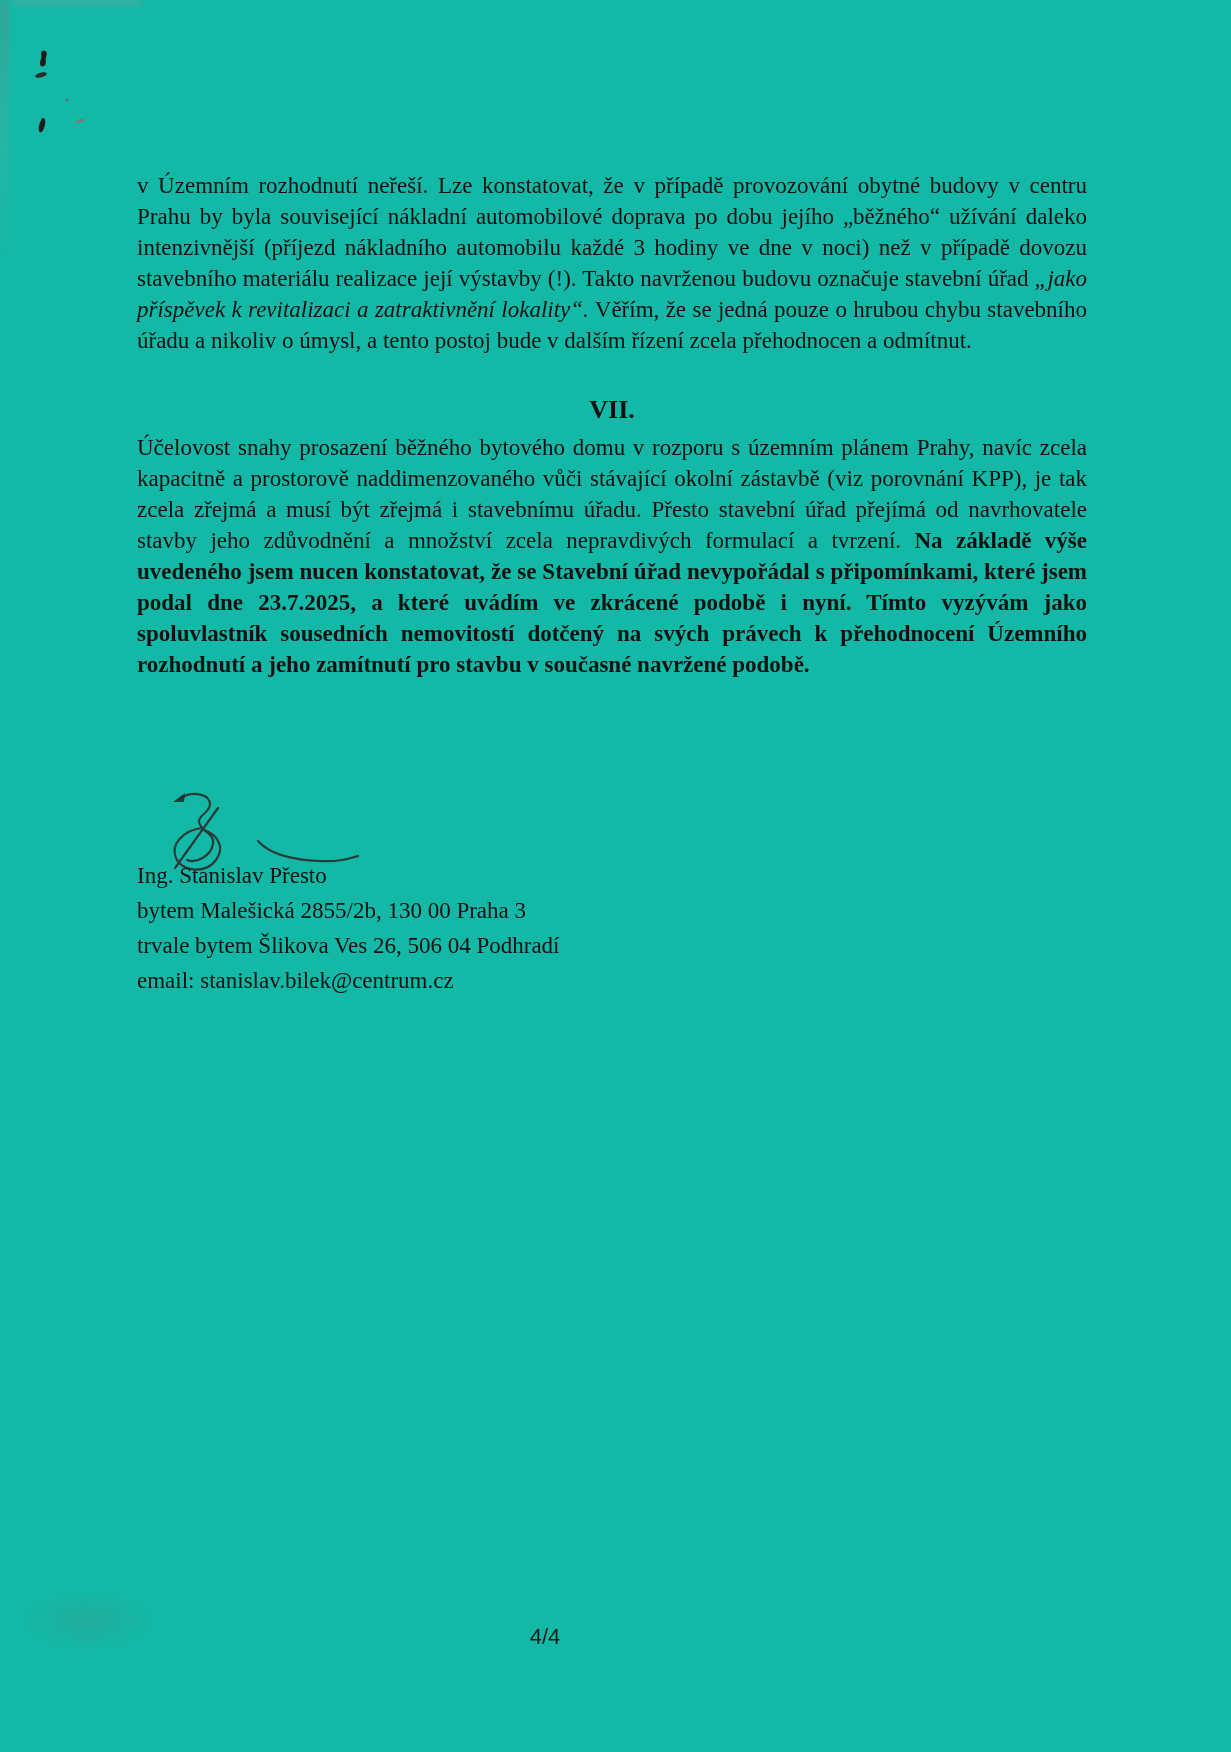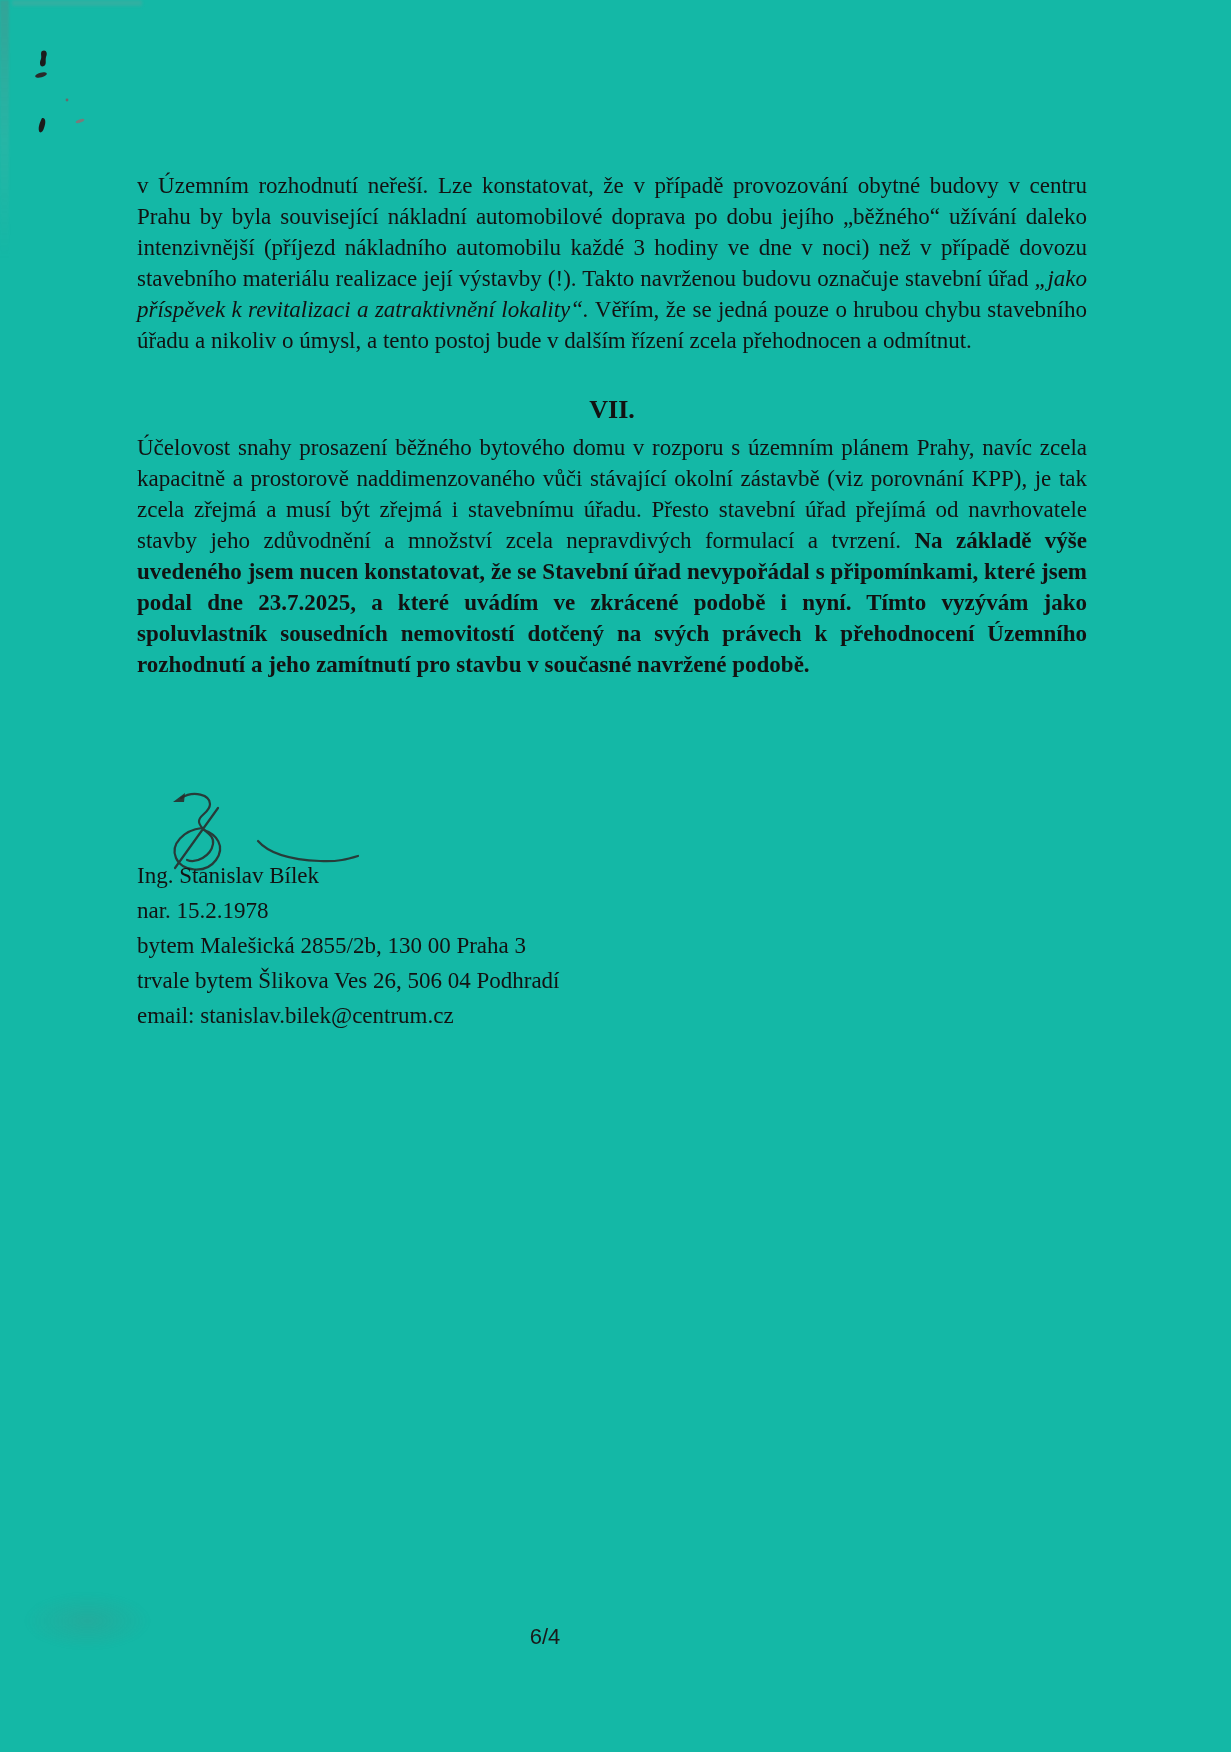--- a/index.html
+++ b/index.html
@@ -89,7 +89,7 @@
   </svg>
 
   <div class="signature-text">
-    <div class="sig-line">Ing. Stanislav Bílek</div>
+    <div class="sig-line">Ing. Stanislav Přesto</div>
     <div class="sig-line">nar. 15.2.1978</div>
     <div class="sig-line">bytem Malešická 2855/2b, 130 00 Praha 3</div>
     <div class="sig-line">trvale bytem Šlikova Ves 26, 506 04 Podhradí</div>

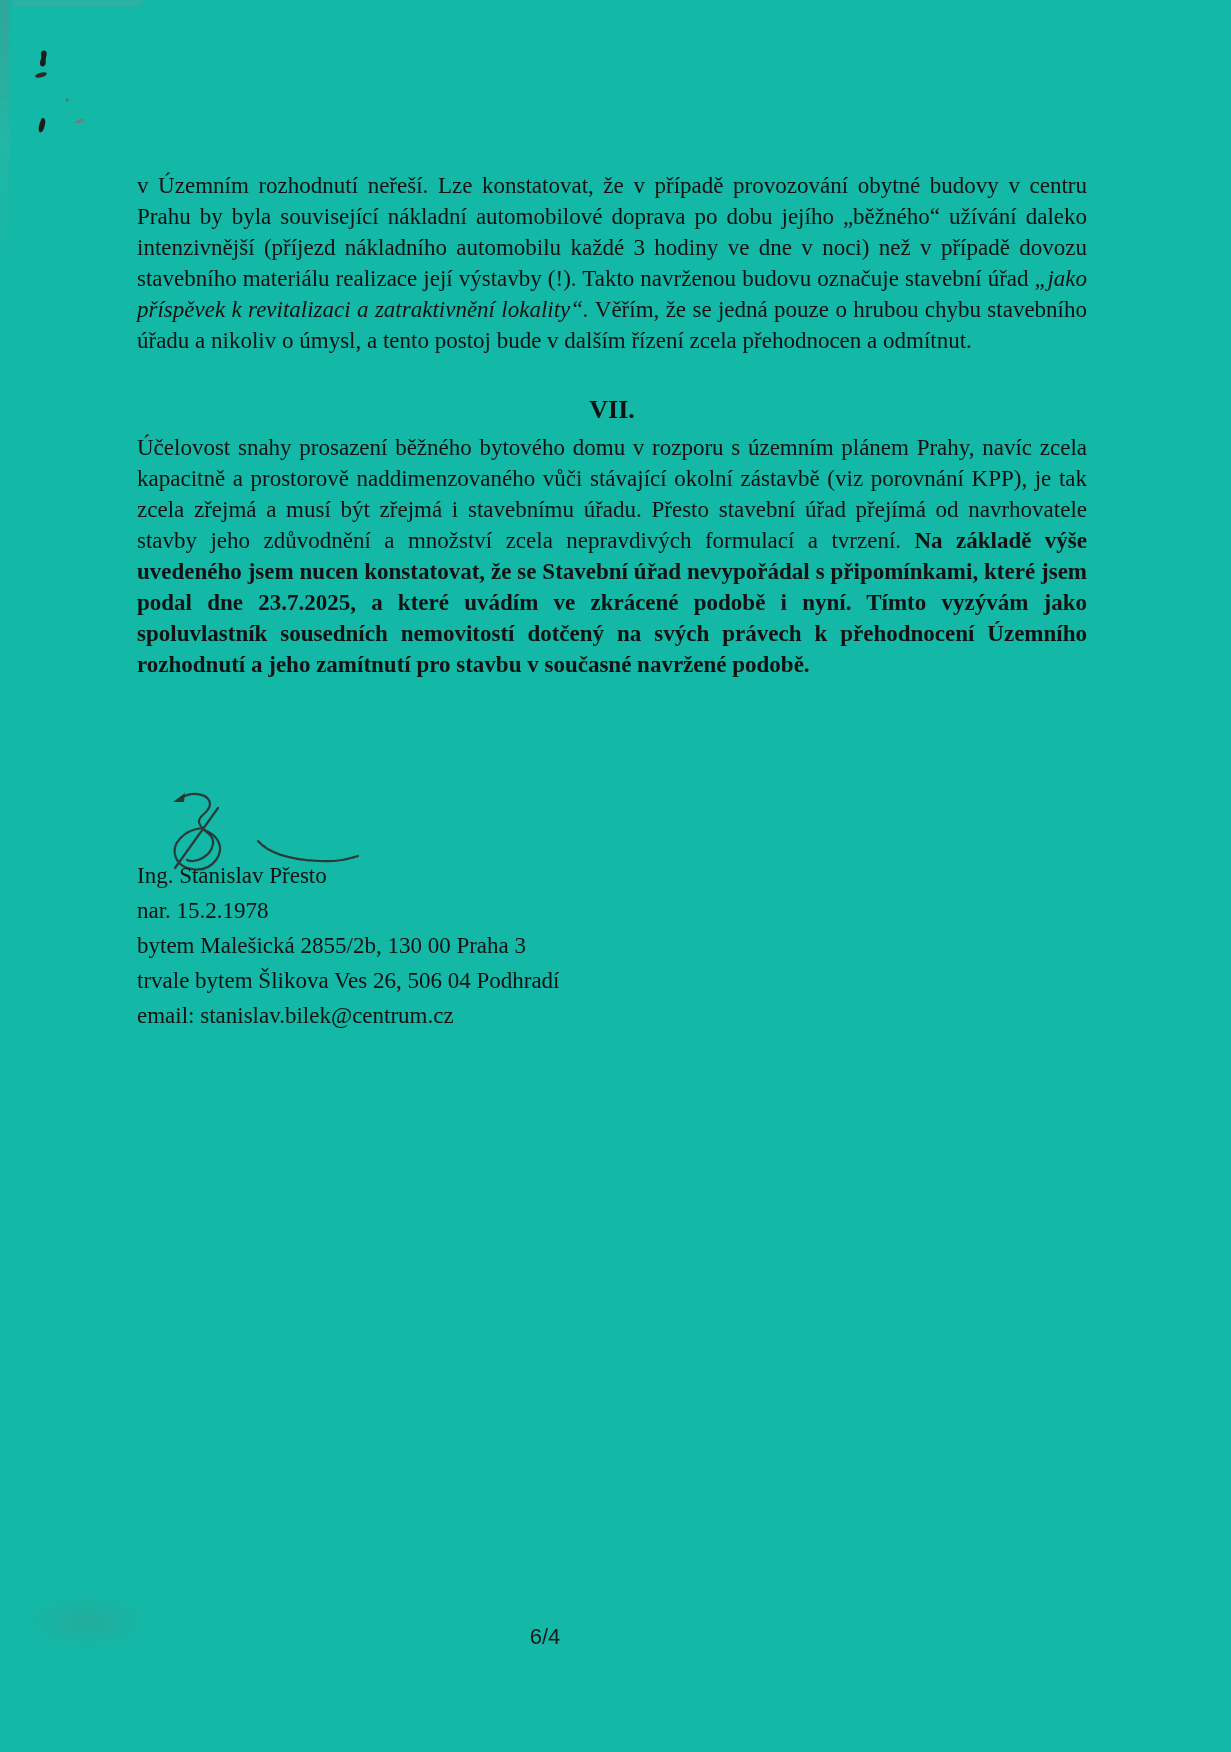--- a/index.html
+++ b/index.html
@@ -90,7 +90,6 @@
 
   <div class="signature-text">
     <div class="sig-line">Ing. Stanislav Přesto</div>
-    <div class="sig-line">nar. 15.2.1978</div>
     <div class="sig-line">bytem Malešická 2855/2b, 130 00 Praha 3</div>
     <div class="sig-line">trvale bytem Šlikova Ves 26, 506 04 Podhradí</div>
     <div class="sig-line">email: stanislav.bilek@centrum.cz</div>

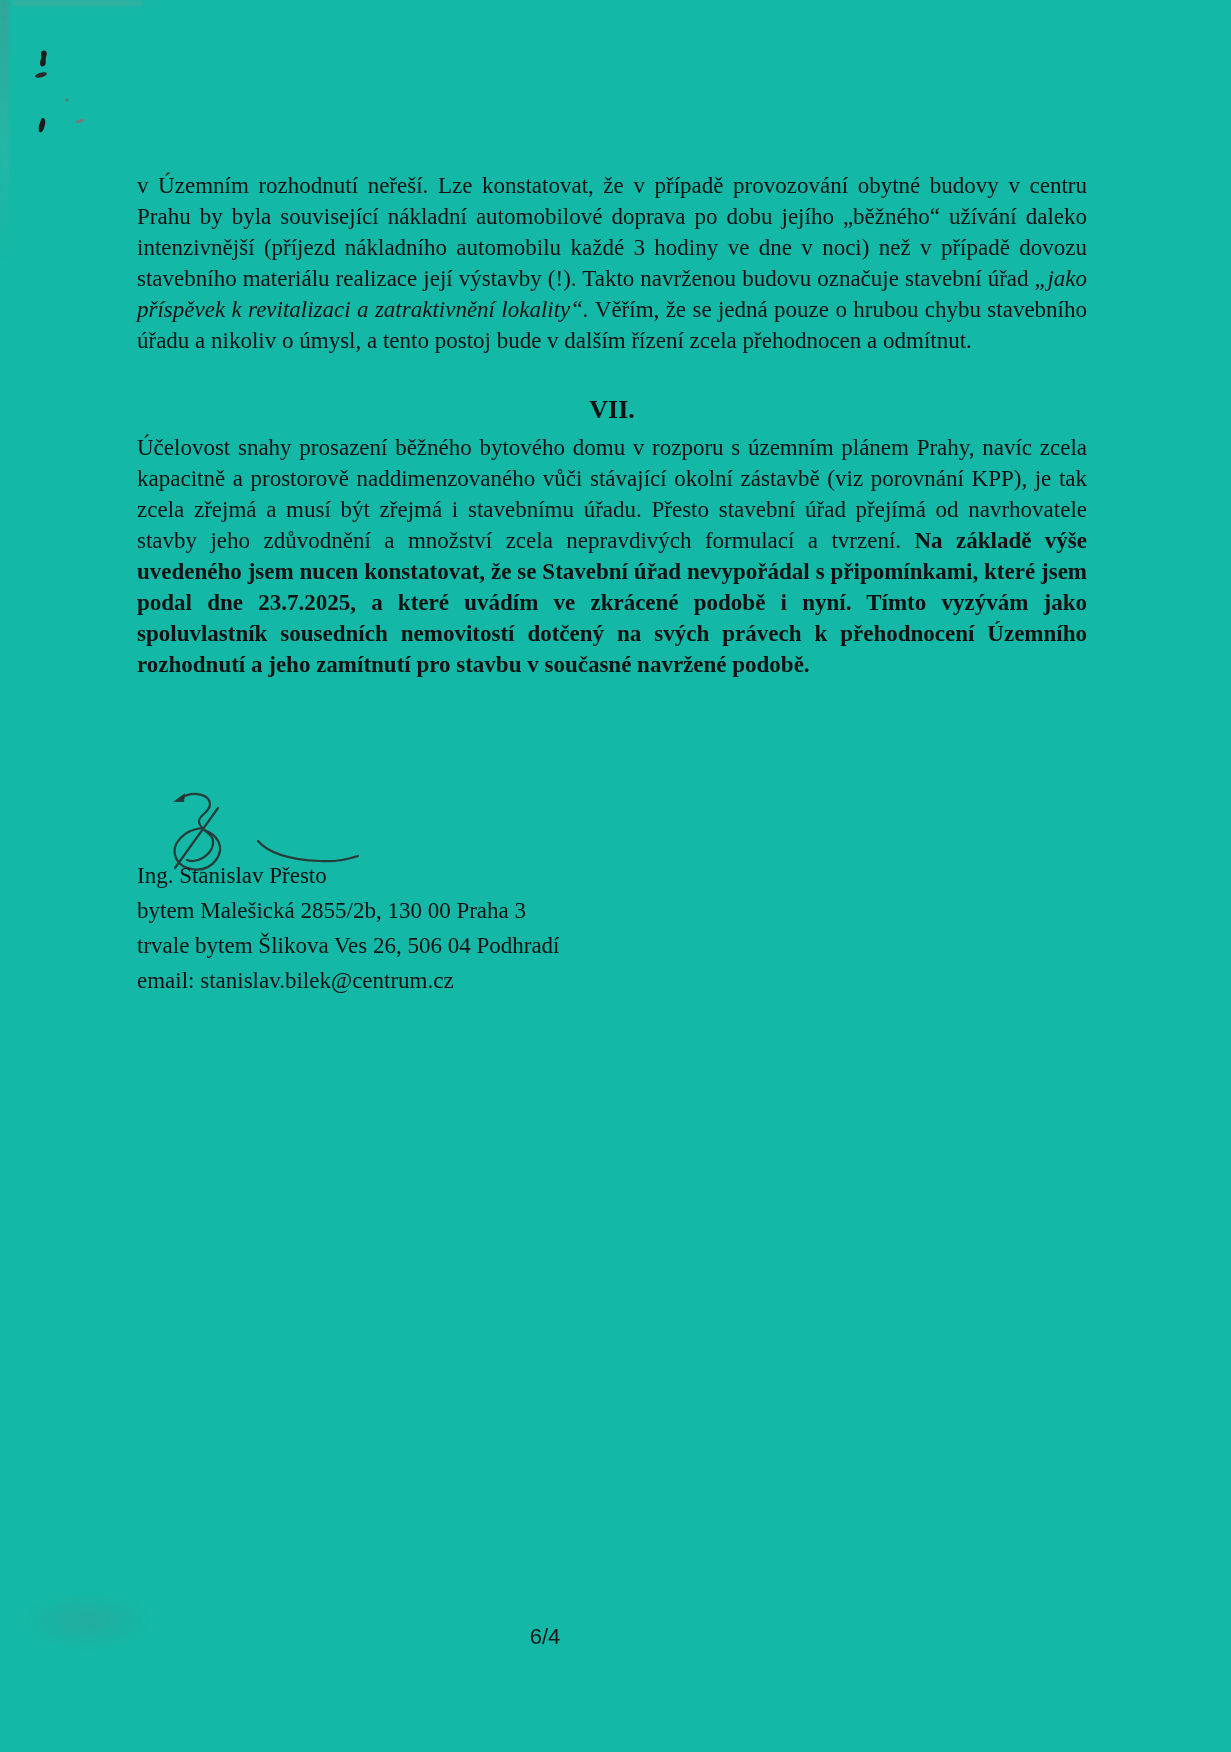--- a/index.html
+++ b/index.html
@@ -95,7 +95,7 @@
     <div class="sig-line">email: stanislav.bilek@centrum.cz</div>
   </div>
 
-  <div class="page-number">6/4</div>
+  <div class="page-number">4/4</div>
 
 </div>
 

